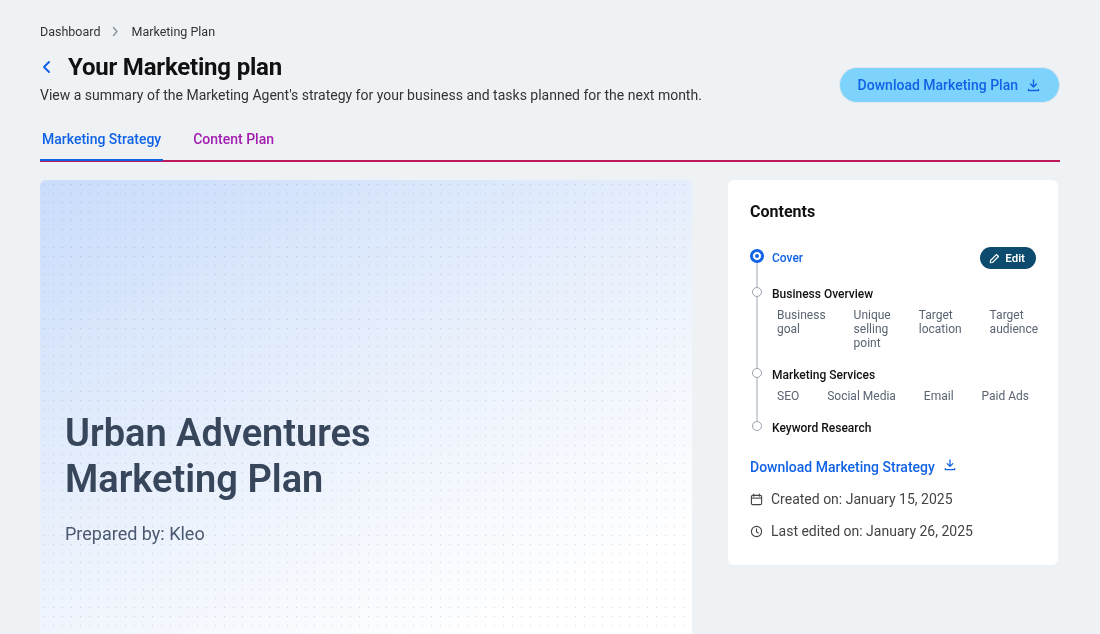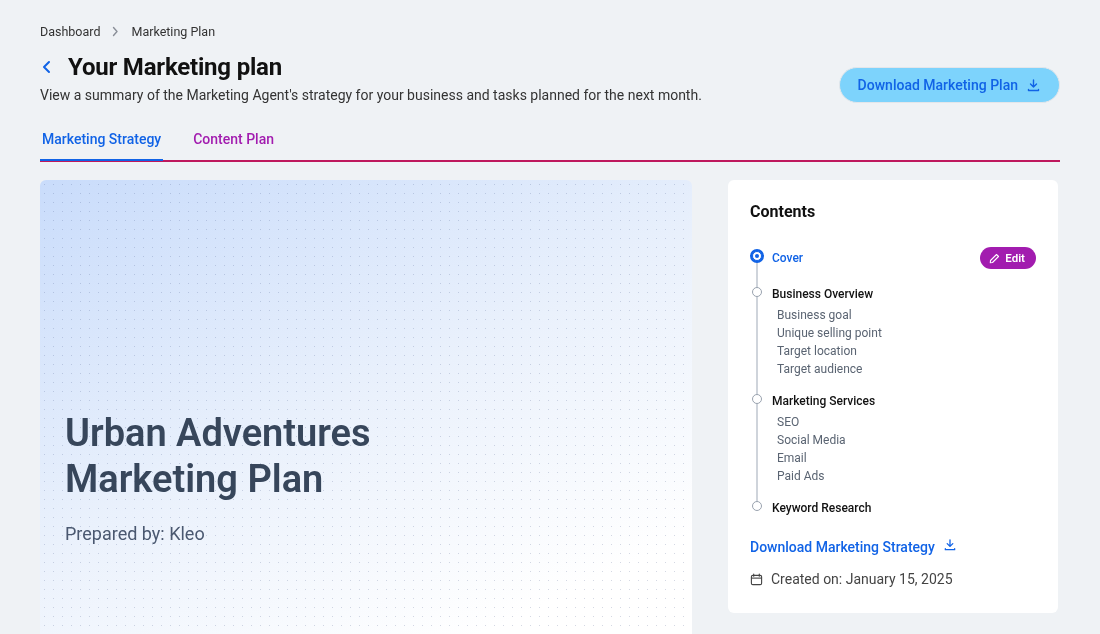--- a/index.html
+++ b/index.html
@@ -49,7 +49,7 @@
     .toc-sub span { font-size:12px; color:#5a6472; padding-left:5px; cursor:pointer; }
 
     .toc-head-row{display:flex;align-items:center;justify-content:space-between;}
-    .edit-btn { background:#a21caf; color:#fff; border:none; border-radius:14px; font-size:11.5px; font-weight:600; padding:4px 11px 4px 9px; display:flex; align-items:center; gap:5px; cursor:pointer; }
+    .edit-btn { background:#0c4a6e; color:#fff; border:none; border-radius:14px; font-size:11.5px; font-weight:600; padding:4px 11px 4px 9px; display:flex; align-items:center; gap:5px; cursor:pointer; }
     .edit-btn svg{display:block;}
 
     .side-link { display:flex; align-items:center; gap:8px; color:#1163e6; font-size:14px; font-weight:500; margin-top:22px; cursor:pointer; }

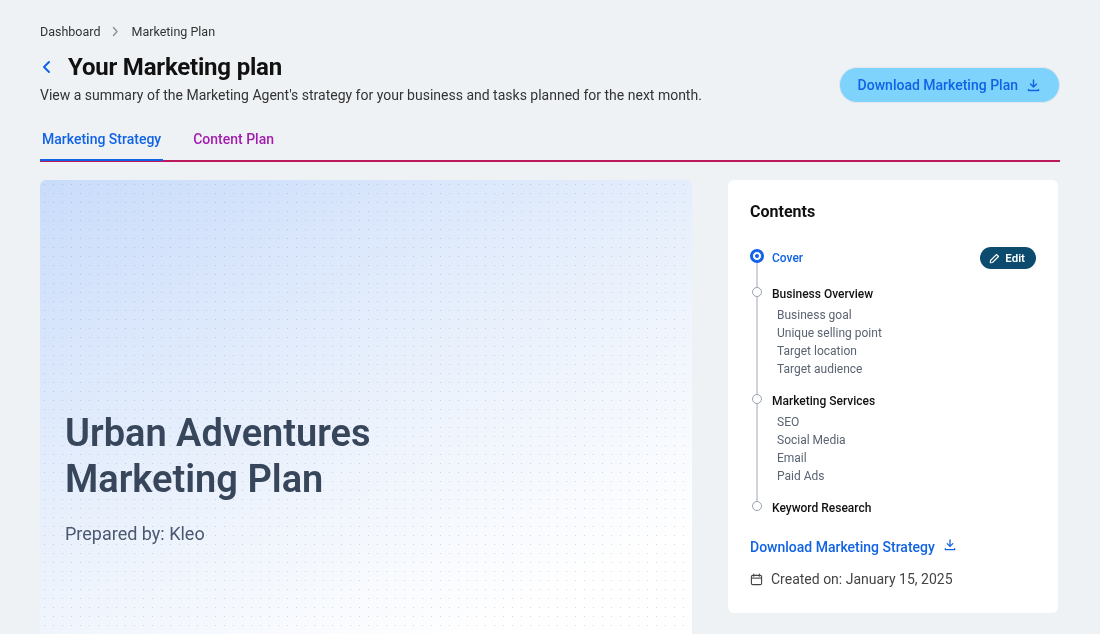--- a/index.html
+++ b/index.html
@@ -45,7 +45,7 @@
     .toc-item.active .toc-dot{background:#fff;}
     .toc-label { font-size:12px; color:#111; font-weight:500; cursor:pointer; }
     .toc-item.active .toc-label { color:#1163e6; }
-    .toc-sub { margin-top:6px; display:flex; flex-direction:column; gap:4px; }
+    .toc-sub { margin-top:6px; display:flex; gap:23px; }
     .toc-sub span { font-size:12px; color:#5a6472; padding-left:5px; cursor:pointer; }
 
     .toc-head-row{display:flex;align-items:center;justify-content:space-between;}

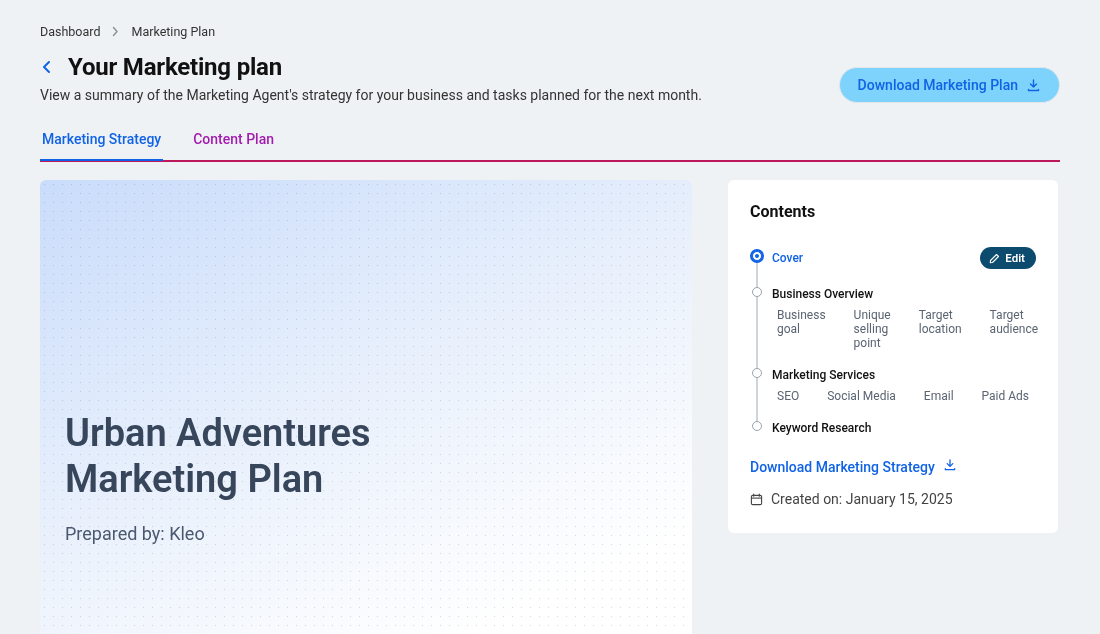--- a/index.html
+++ b/index.html
@@ -180,6 +180,15 @@
         <span>Created on: January 15, 2025</span>
       </div>
 
+      <div class="side-meta">
+        <span>
+          <svg width="13" height="13" viewBox="0 0 14 14" fill="none">
+              <circle cx="7" cy="7" r="5.5" stroke="#444" stroke-width="1.2"></circle>
+              <path d="M7 4 V7.3 L9 8.6" stroke="#444" stroke-width="1.2" stroke-linecap="round"></path>
+            </svg>
+        </span>
+        <span>Last edited on: January 26, 2025</span>
+      </div>
     </div>
 
   </div>

